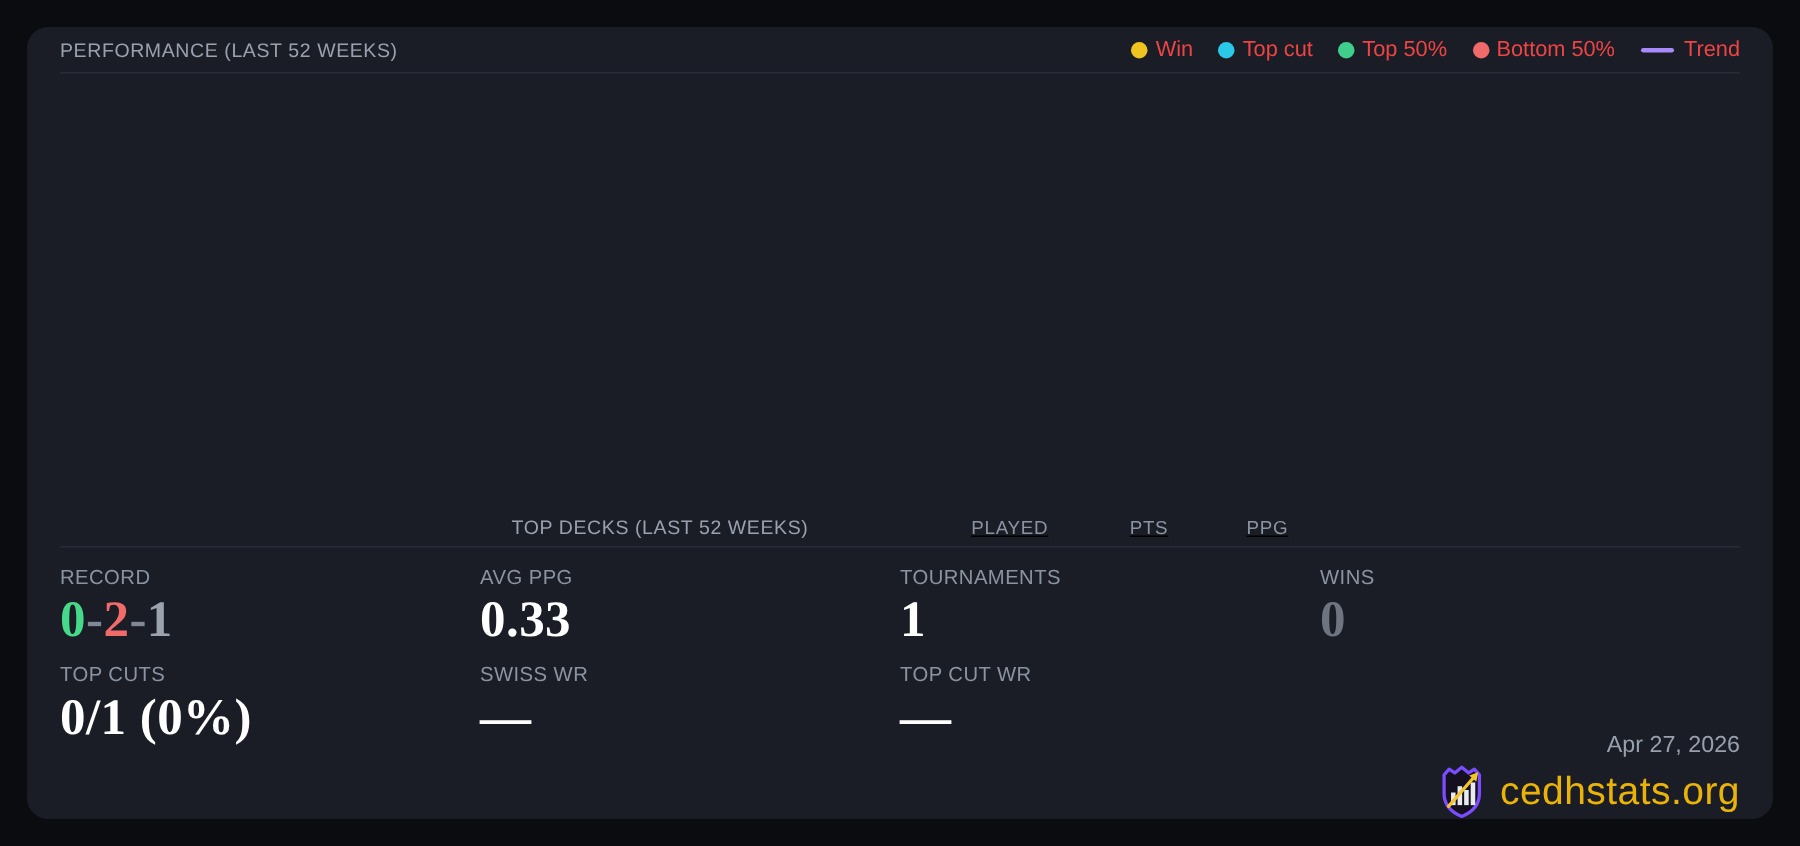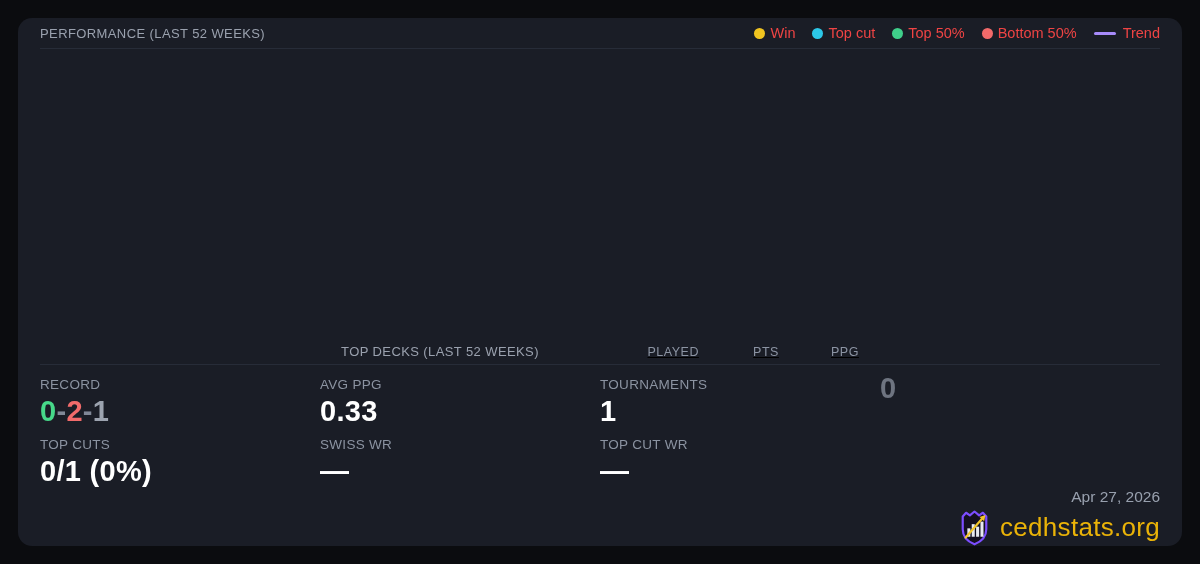--- a/index.html
+++ b/index.html
@@ -122,6 +122,7 @@
       <div class="stat-value">1</div>
     </div>
     <div class="stat">
+      <div class="stat-label">WINS</div>
       <div class="stat-value muted">0</div>
     </div>
     <div class="stat">

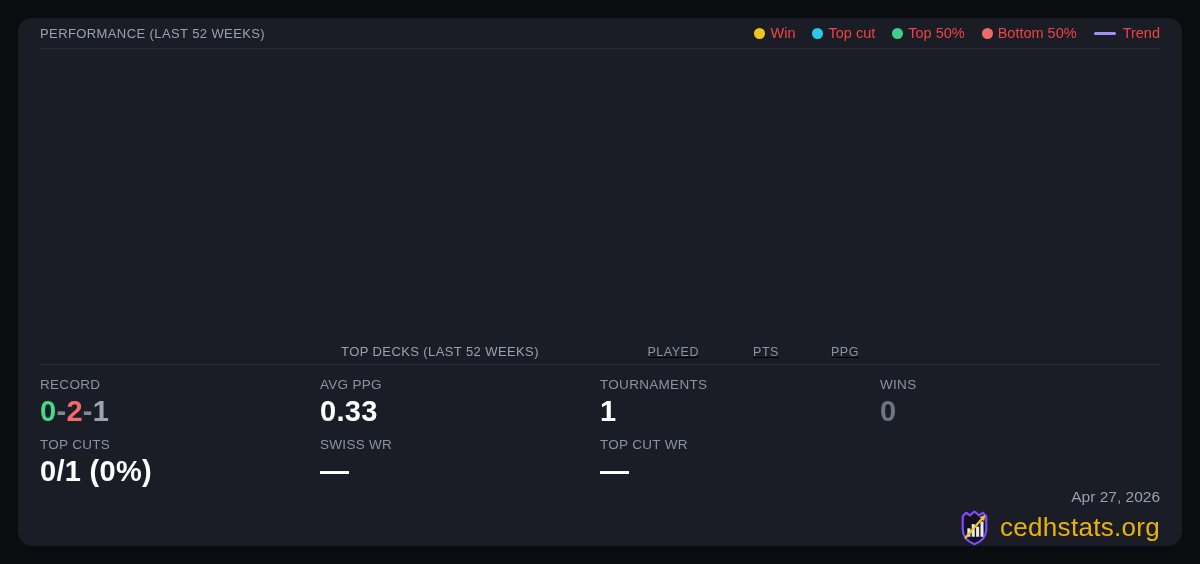--- a/index.html
+++ b/index.html
@@ -52,7 +52,7 @@
   }
   .stat { margin-bottom:4px; }
   .stat-label { font-size:13.5px; color:#8b93a1; letter-spacing:.3px; margin-bottom:3px; margin-top:5px; }
-  .stat-value { font-size:29px; font-weight:bold; color:#ffffff; letter-spacing:.3px; }
+  .stat-value { font-size:34px; font-weight:bold; color:#ffffff; letter-spacing:.3px;font-family:Liberation Serif, serif; }
   .stat-value.muted { color:#6e7480; }
 
   

